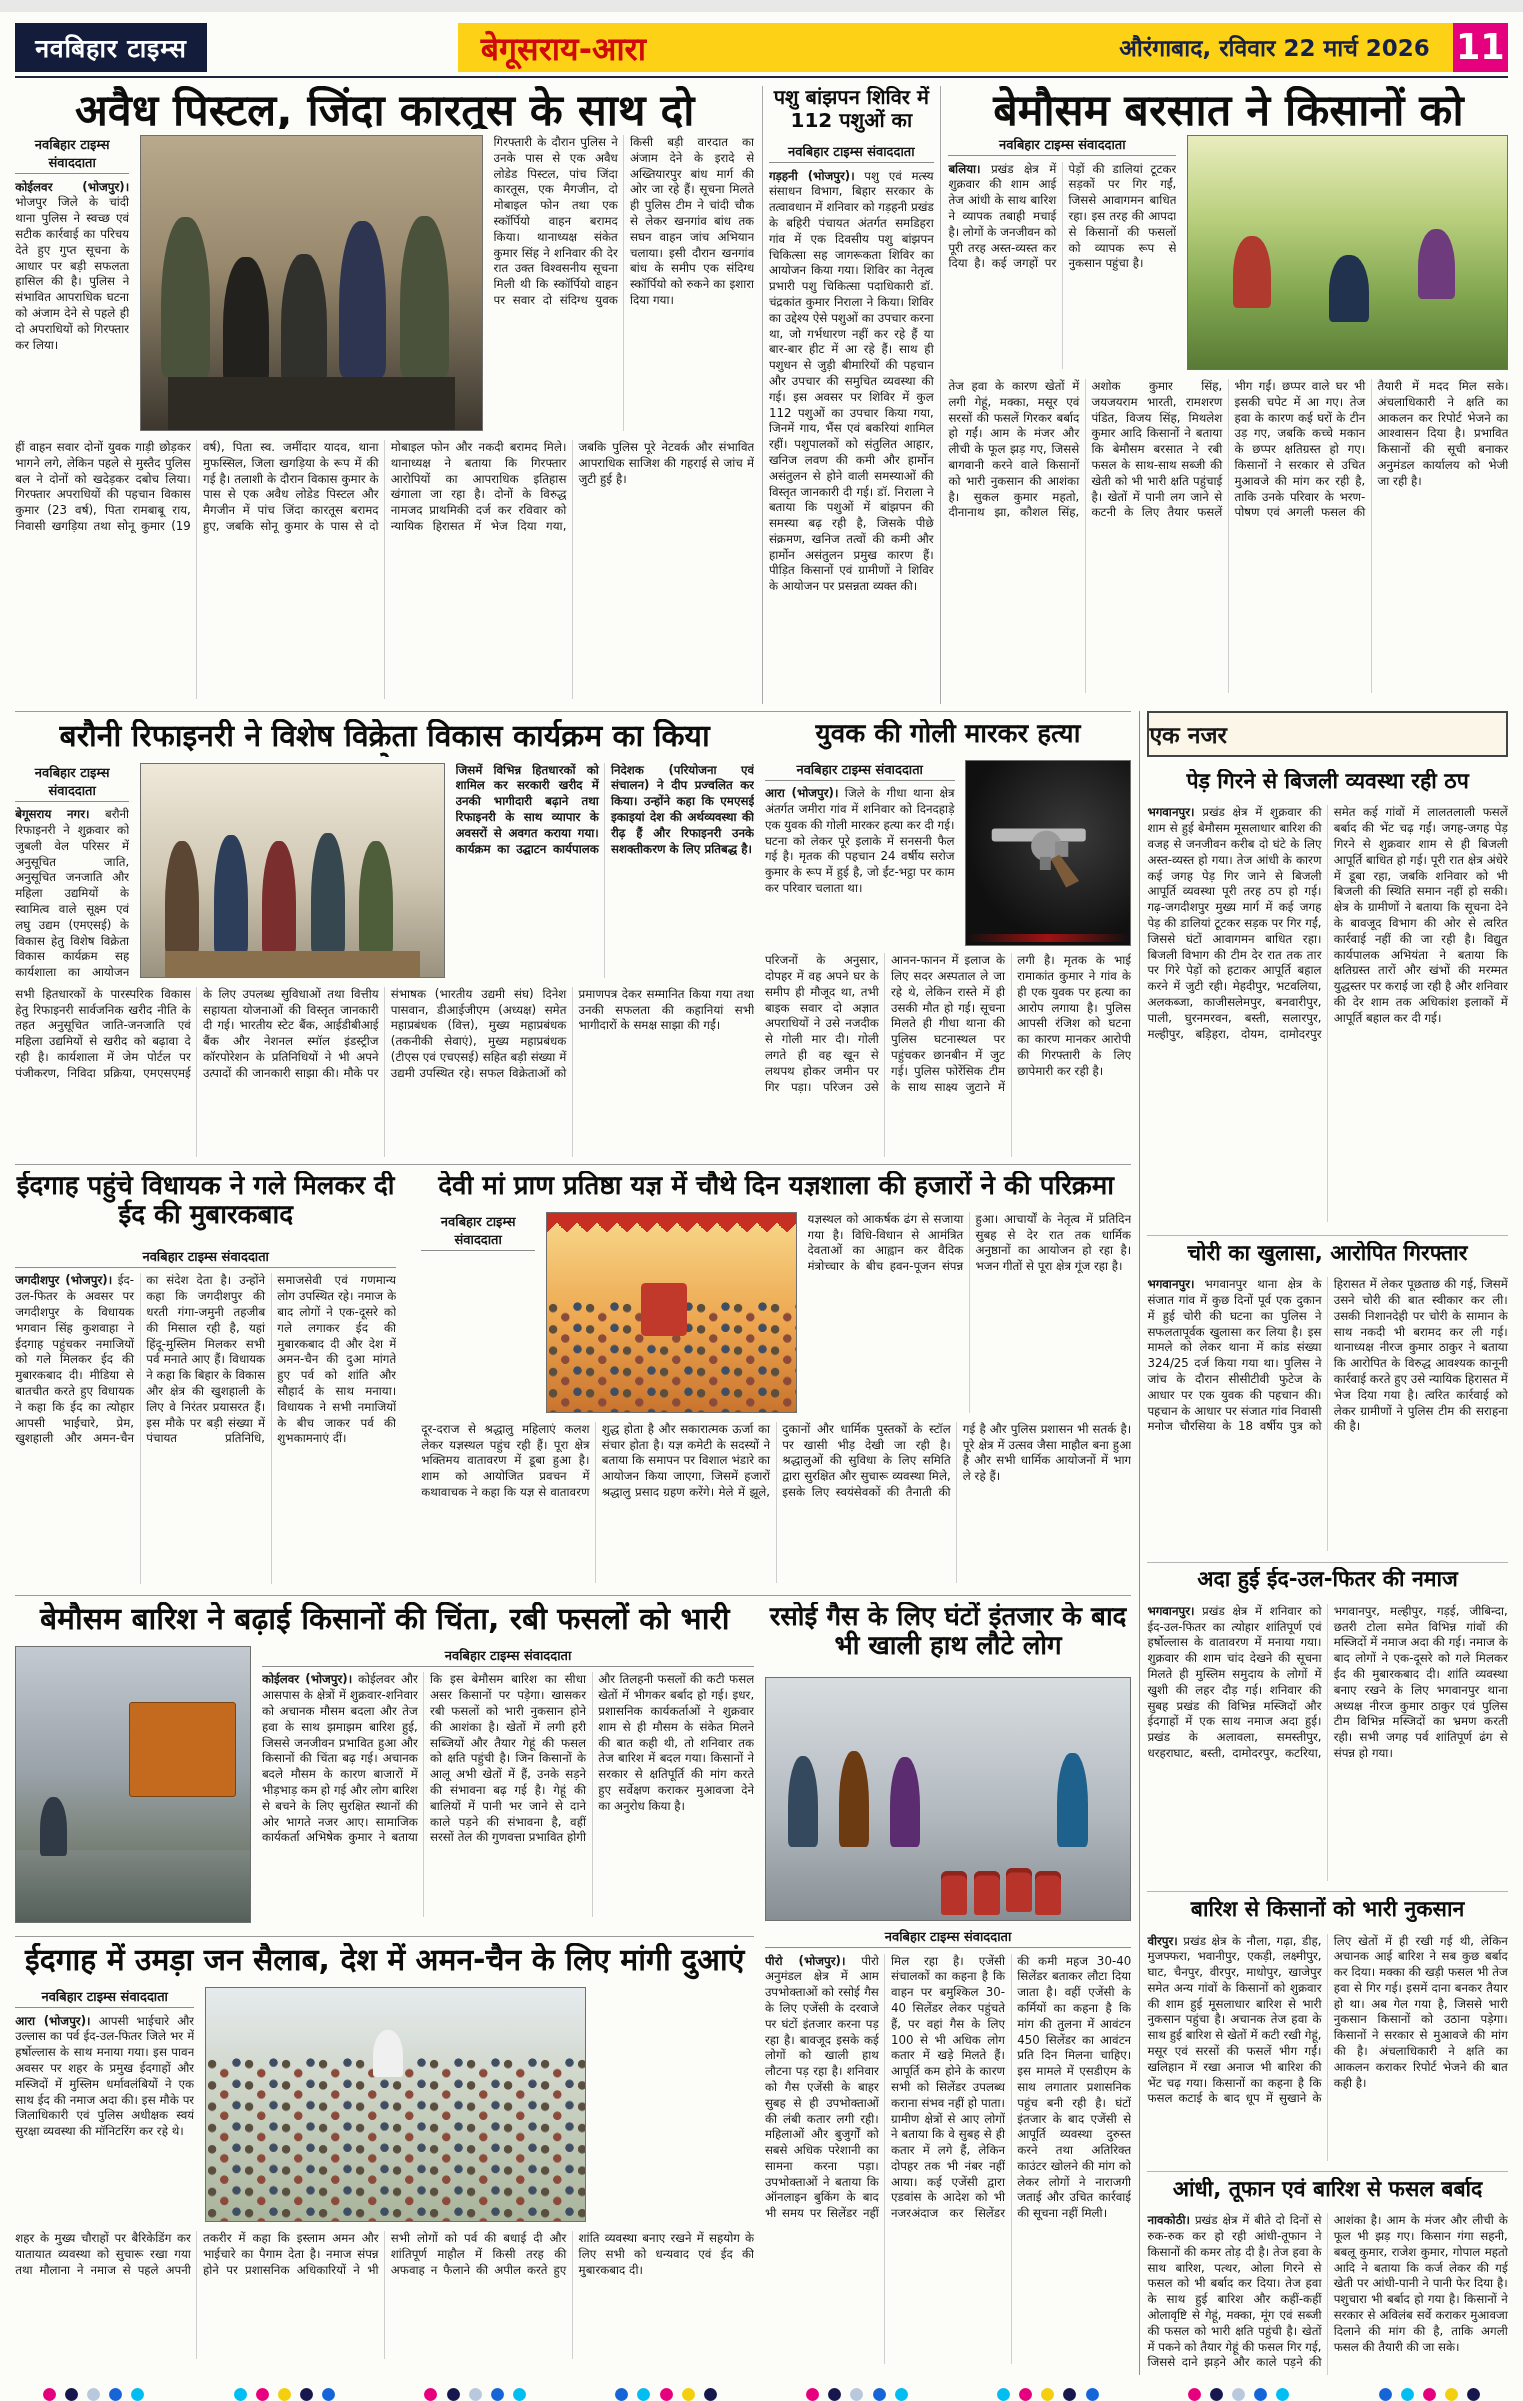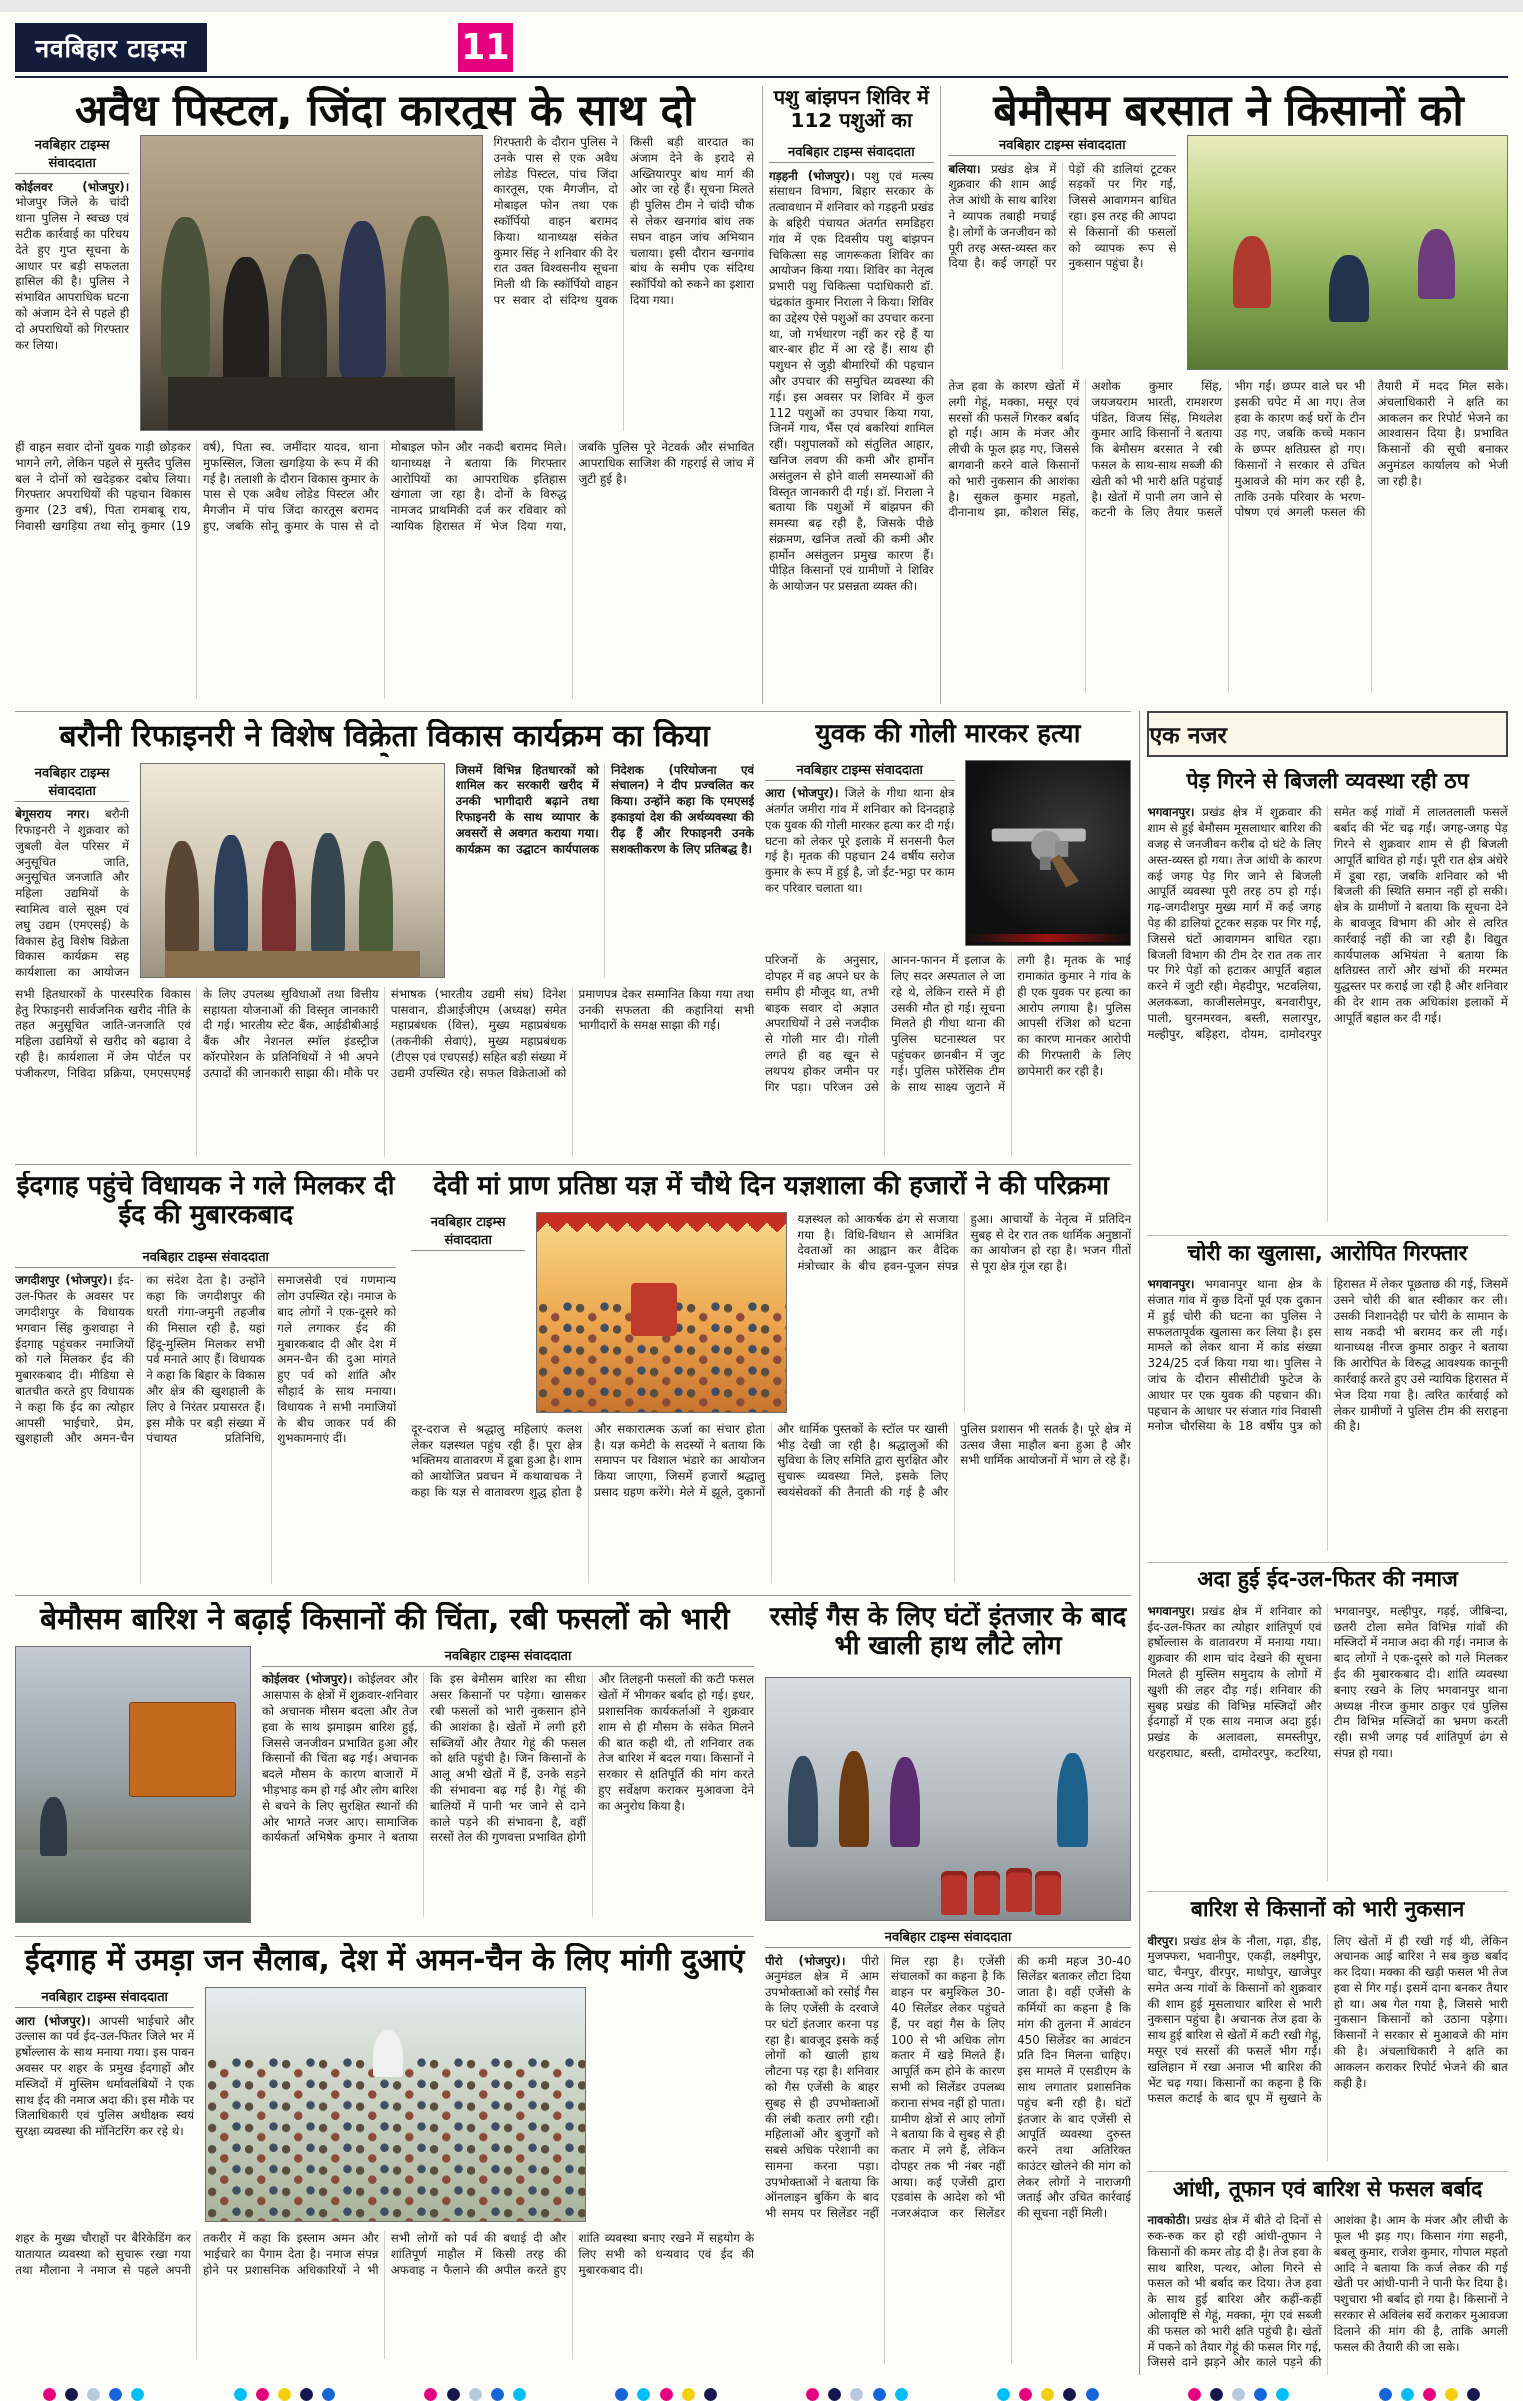--- a/index.html
+++ b/index.html
@@ -82,6 +82,10 @@
   <header class="masthead">
     <div class="paper-box">नवबिहार टाइम्स</div>
     <div class="mast-gap"></div>
+    <div class="mast-strip">
+      <span class="edition">बेगूसराय-आरा</span>
+      <span class="date-line">औरंगाबाद, रविवार 22 मार्च 2026</span>
+    </div>
     <div class="page-badge">11</div>
   </header>
   <hr class="mast-rule">

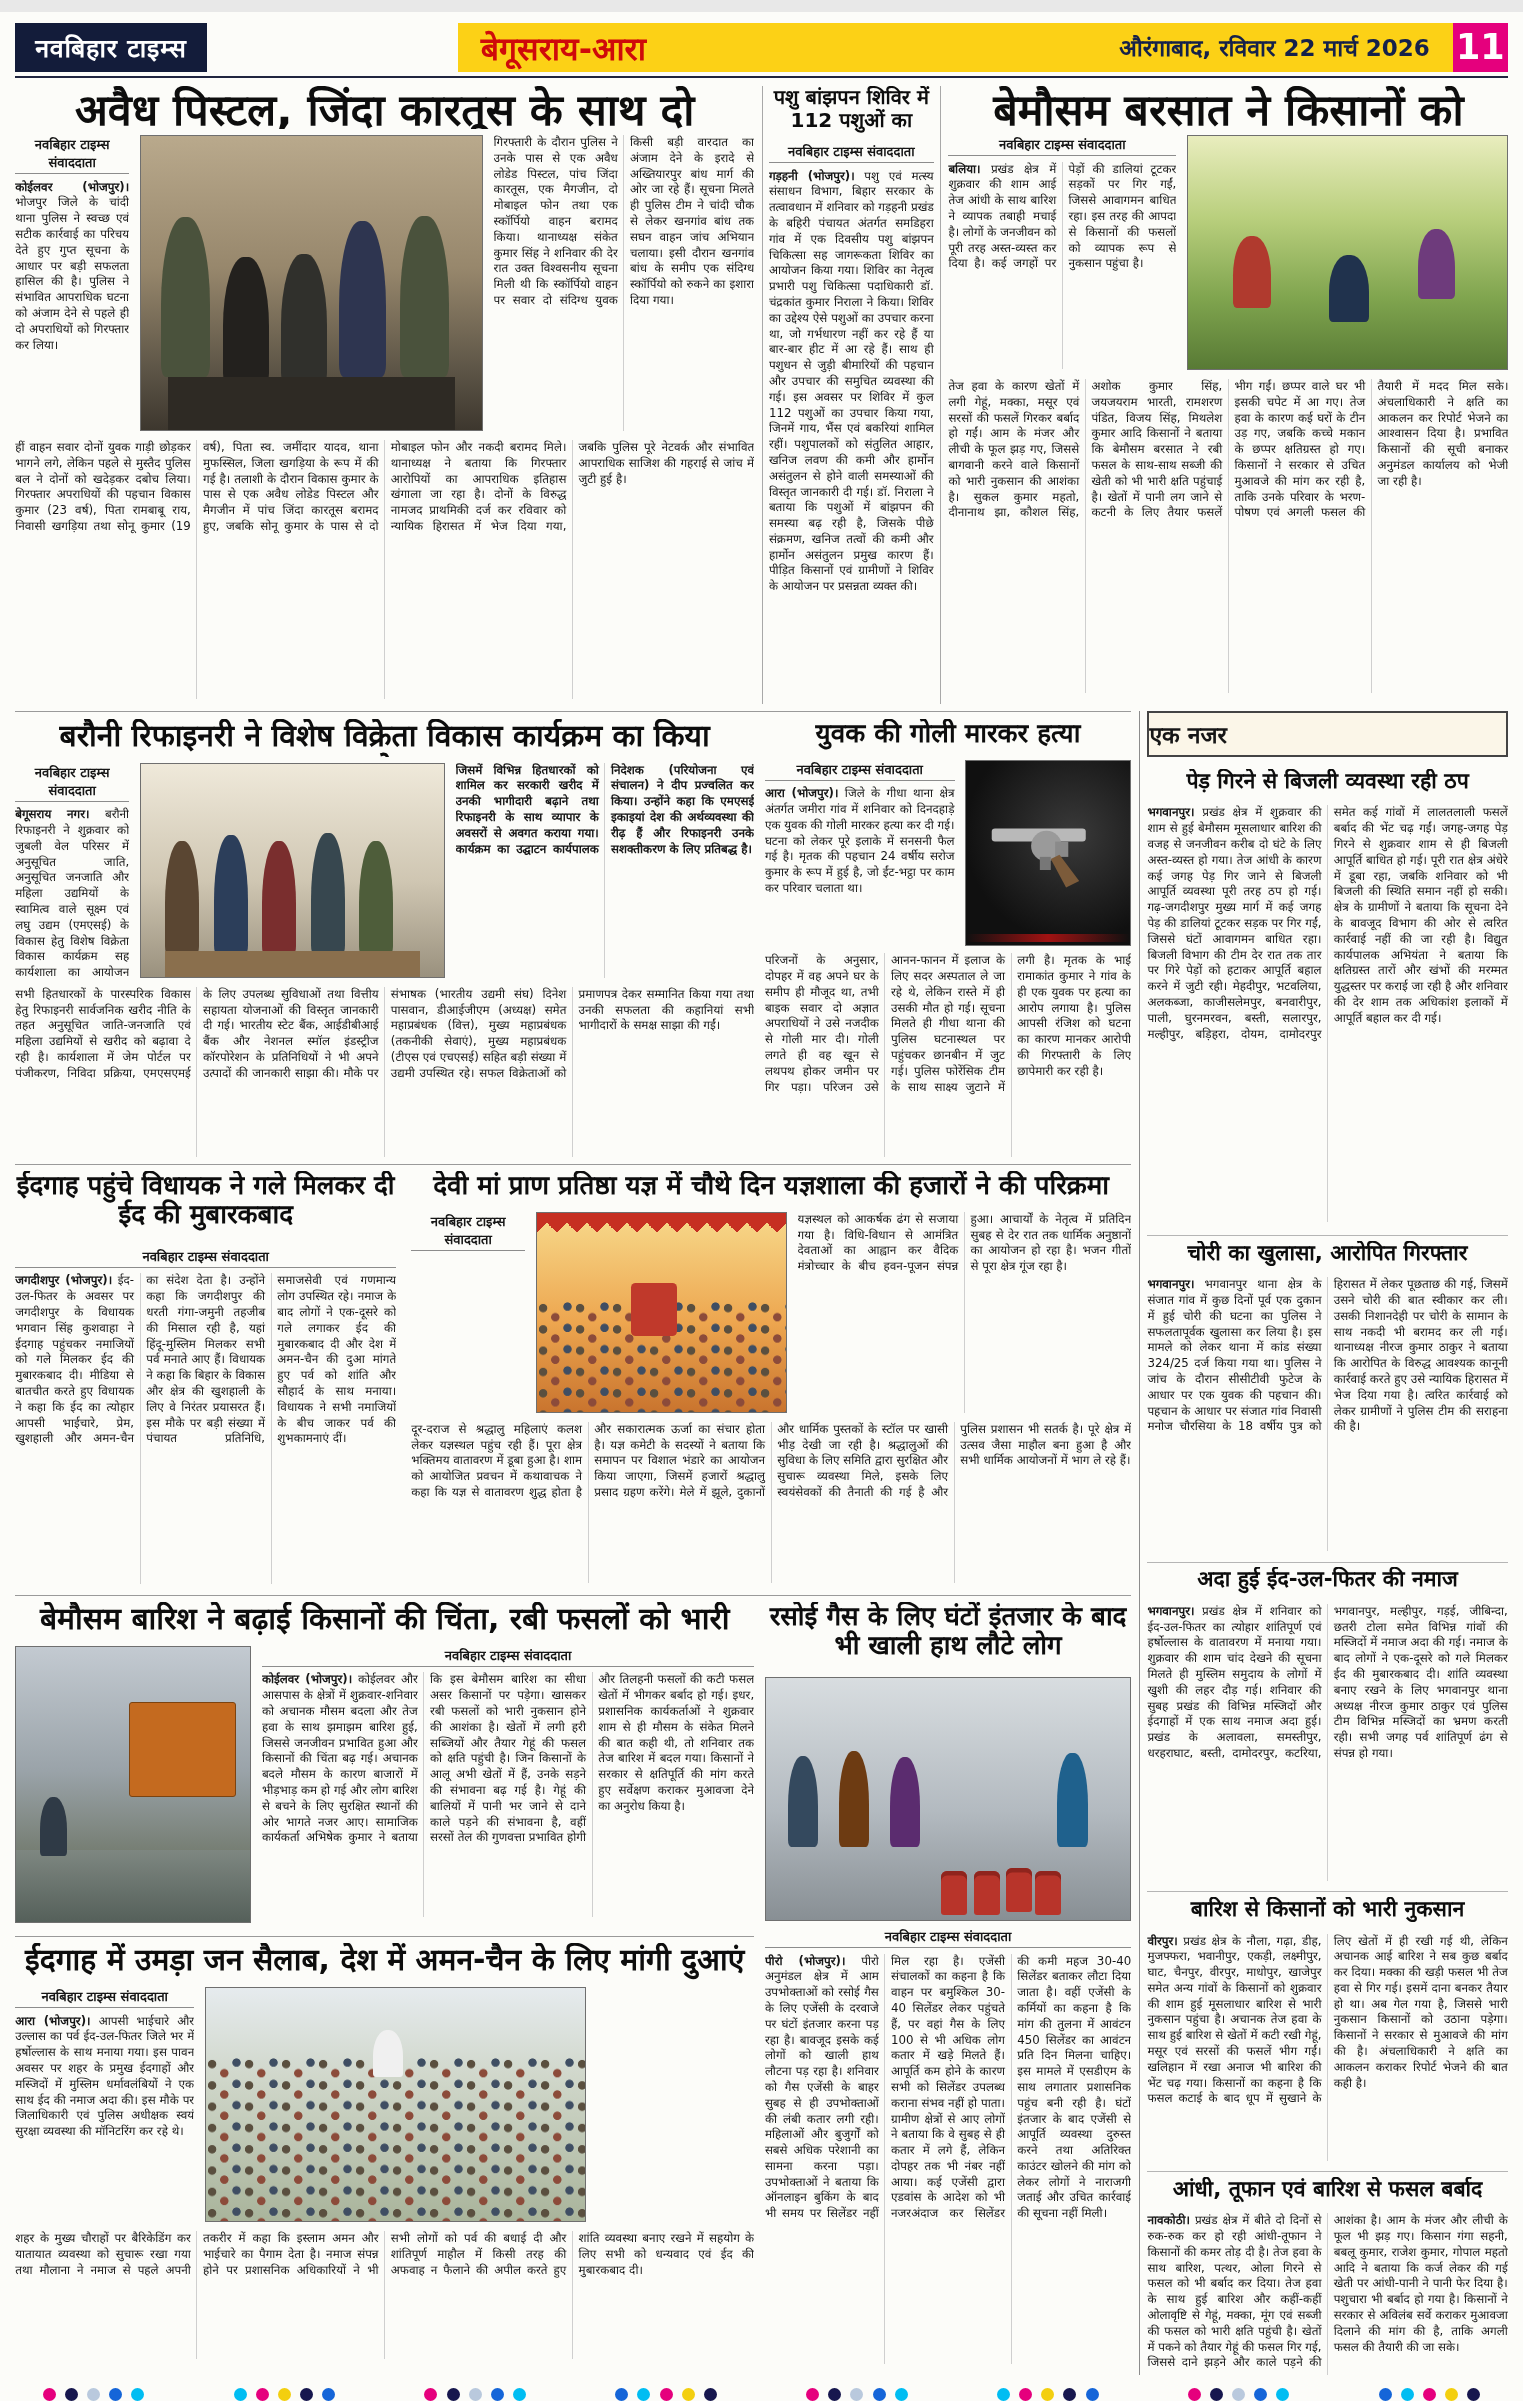--- a/index.html
+++ b/index.html
@@ -37,7 +37,7 @@
   .main-left{display:flex;flex-direction:column;}
   .row2{display:grid;grid-template-columns:739px 1fr;gap:10.7px;height:446px;overflow:hidden;
         border-top:0.8px solid #9a9a9a;padding-top:6.1px;box-sizing:border-box;}
-  .row3{display:grid;grid-template-columns:381px 1fr;gap:15px;height:425px;overflow:hidden;
+  .row3{display:grid;grid-template-columns:381px 1fr;gap:25px;height:425px;overflow:hidden;
         border-top:0.8px solid #9a9a9a;padding-top:6.1px;margin-top:6.1px;box-sizing:border-box;}
   .row45{display:grid;grid-template-columns:739px 1fr;gap:10.7px;height:769px;overflow:hidden;
         border-top:0.8px solid #9a9a9a;padding-top:6.1px;margin-top:6.1px;box-sizing:border-box;}

